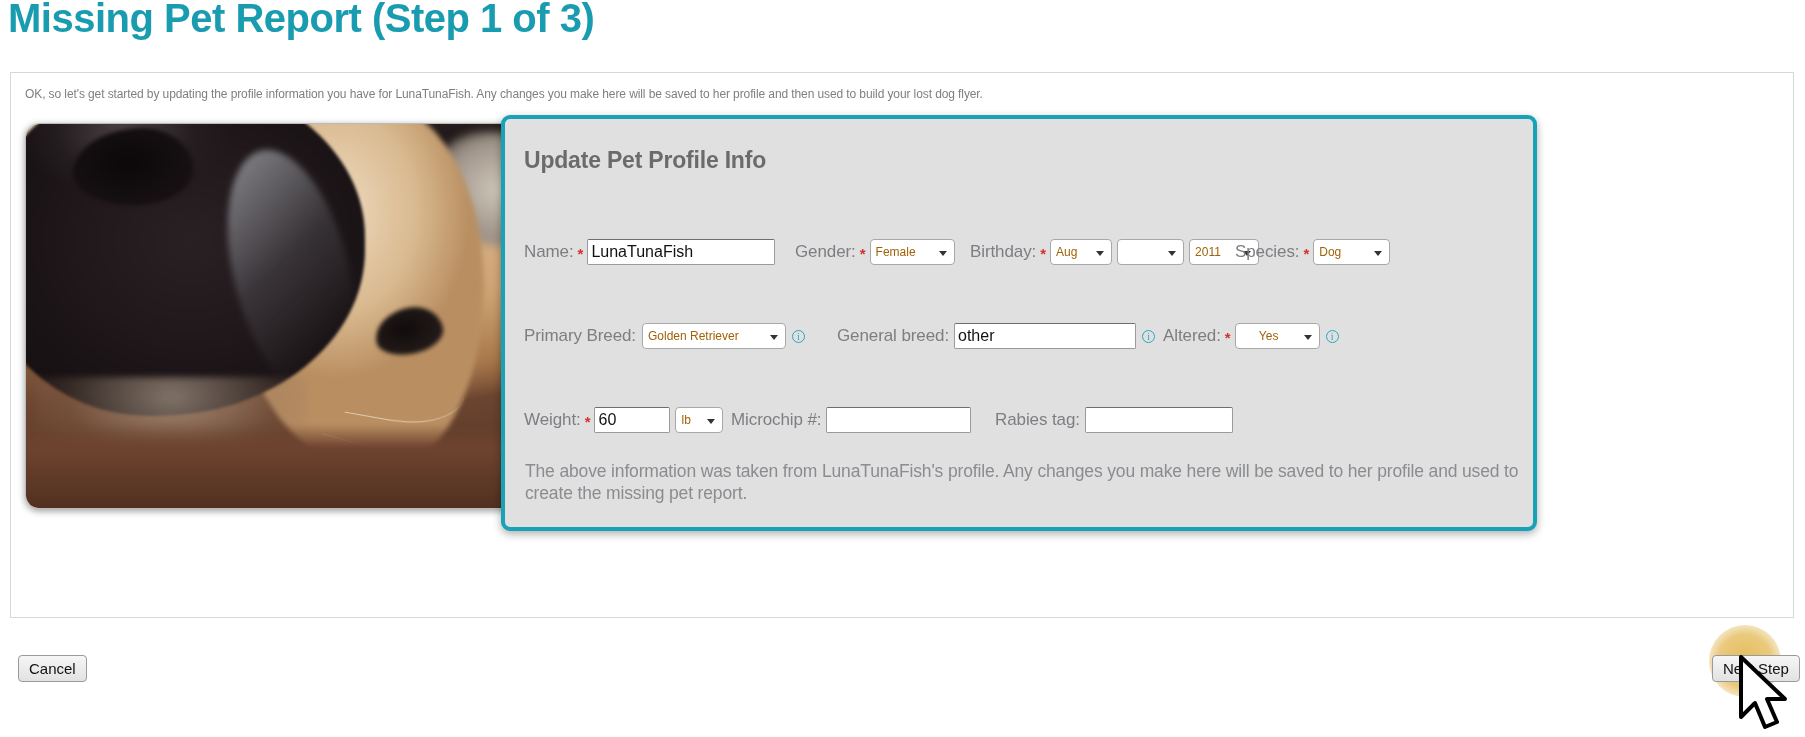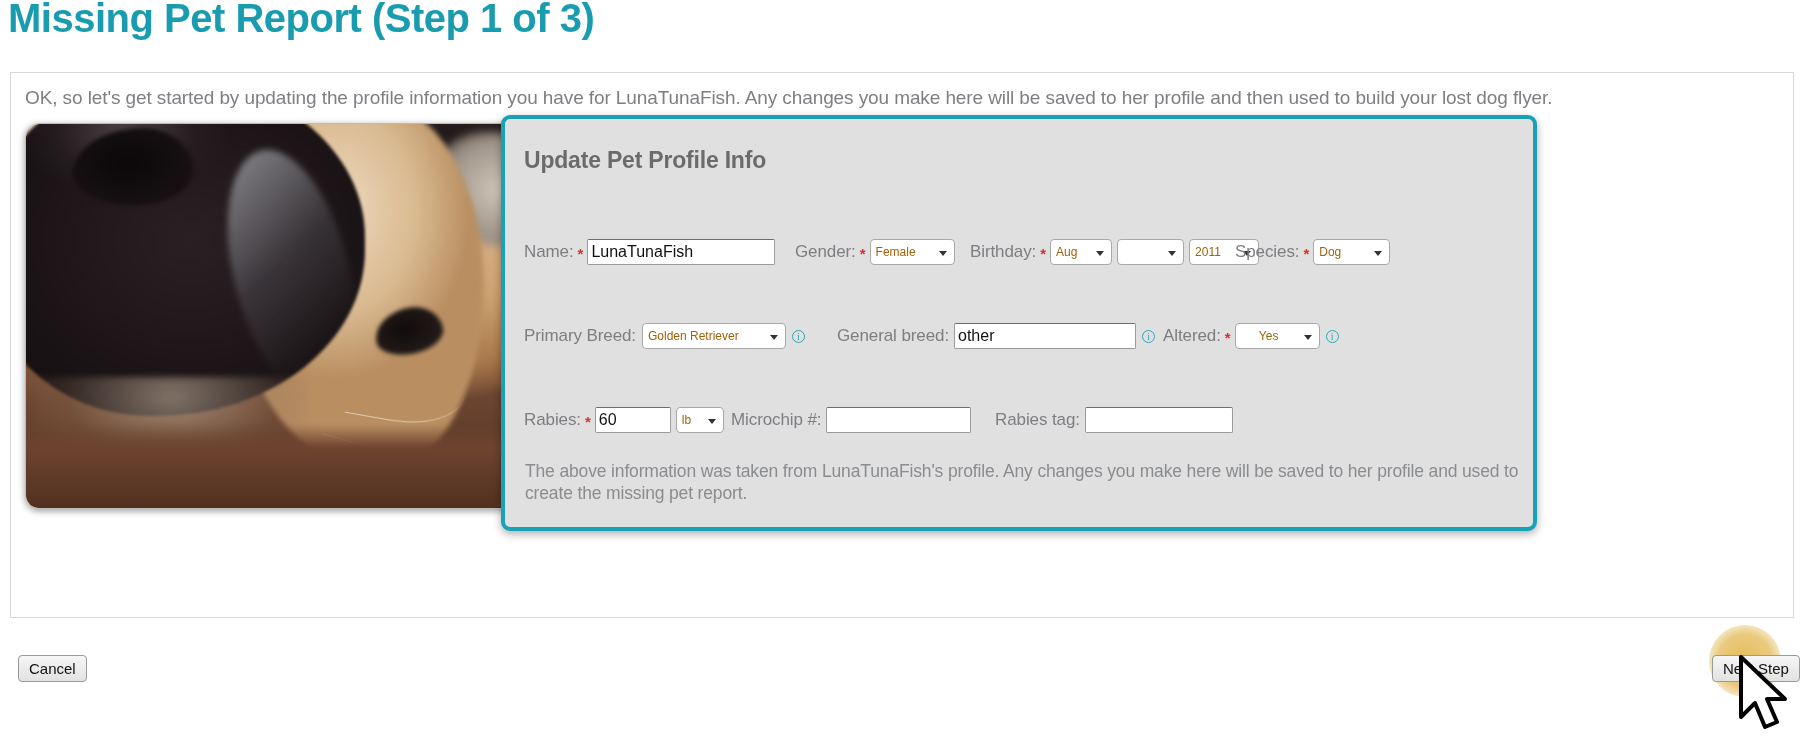--- a/index.html
+++ b/index.html
@@ -40,7 +40,7 @@
   .intro-text {
     position: absolute;
     left: 14px; top: 14px;
-    font-size: 19px;
+    font-size: 12px;
     color: #7d7f83;
     white-space: nowrap;
     letter-spacing: -0.1px;

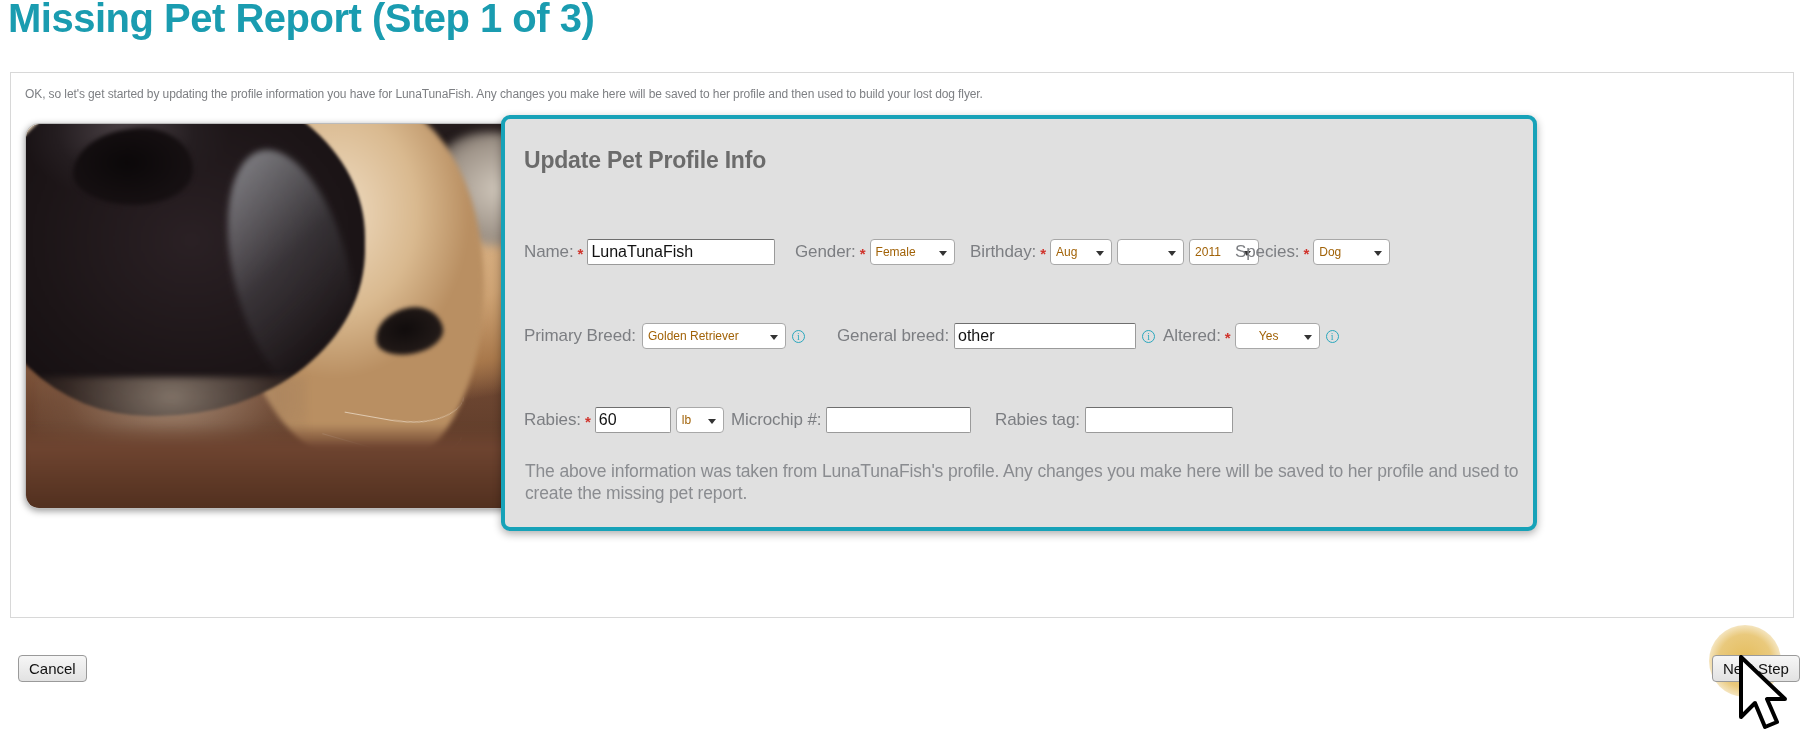--- a/index.html
+++ b/index.html
@@ -410,7 +410,7 @@
       <div class="form-row row3">
 
         <div class="fld" style="left:19px;">
-          <span class="lbl">Rabies:</span>
+          <span class="lbl">Weight:</span>
           <span class="req">*</span>
           <input class="txt" style="width: 76px;" type="text" value="60">
           <span class="selwrap gap">

